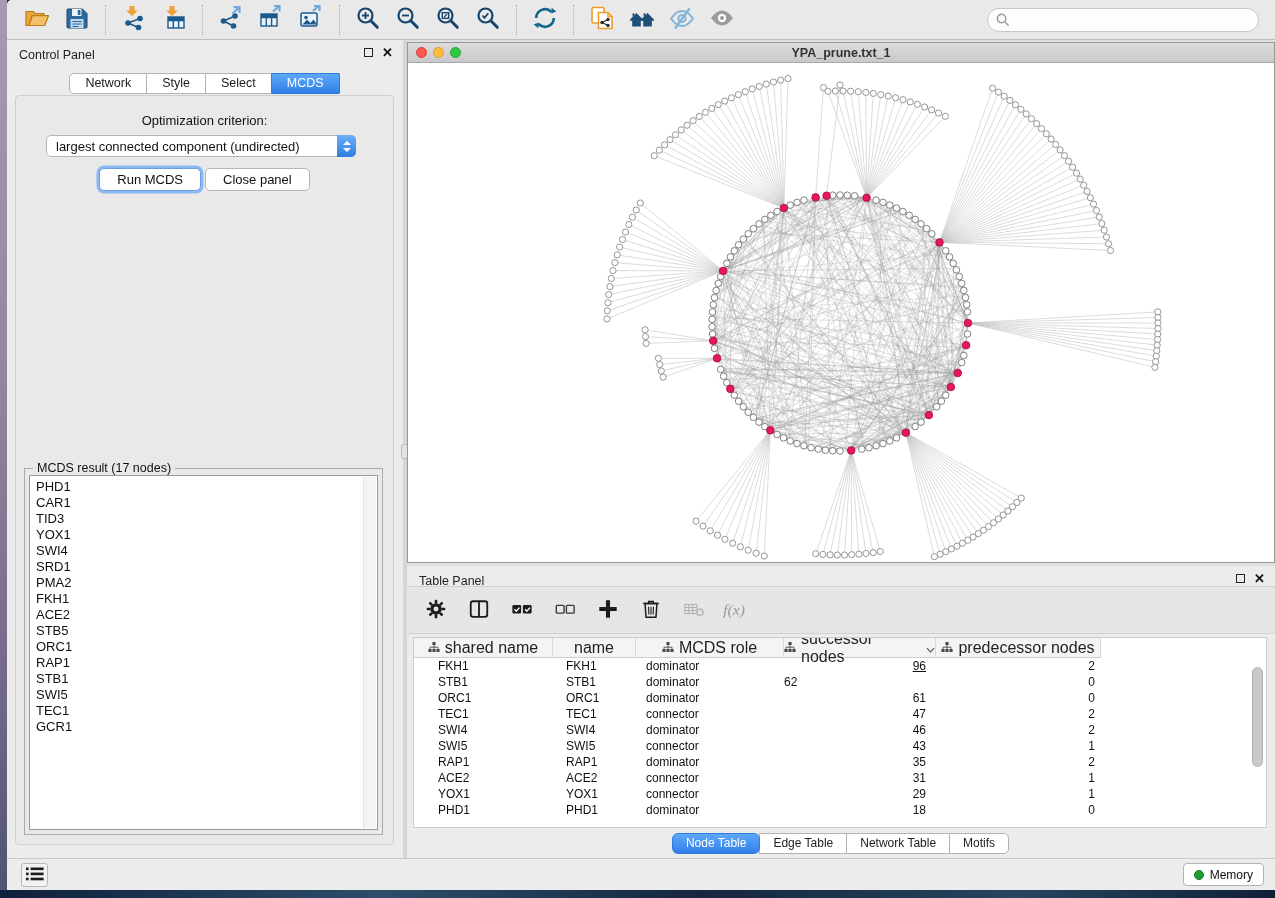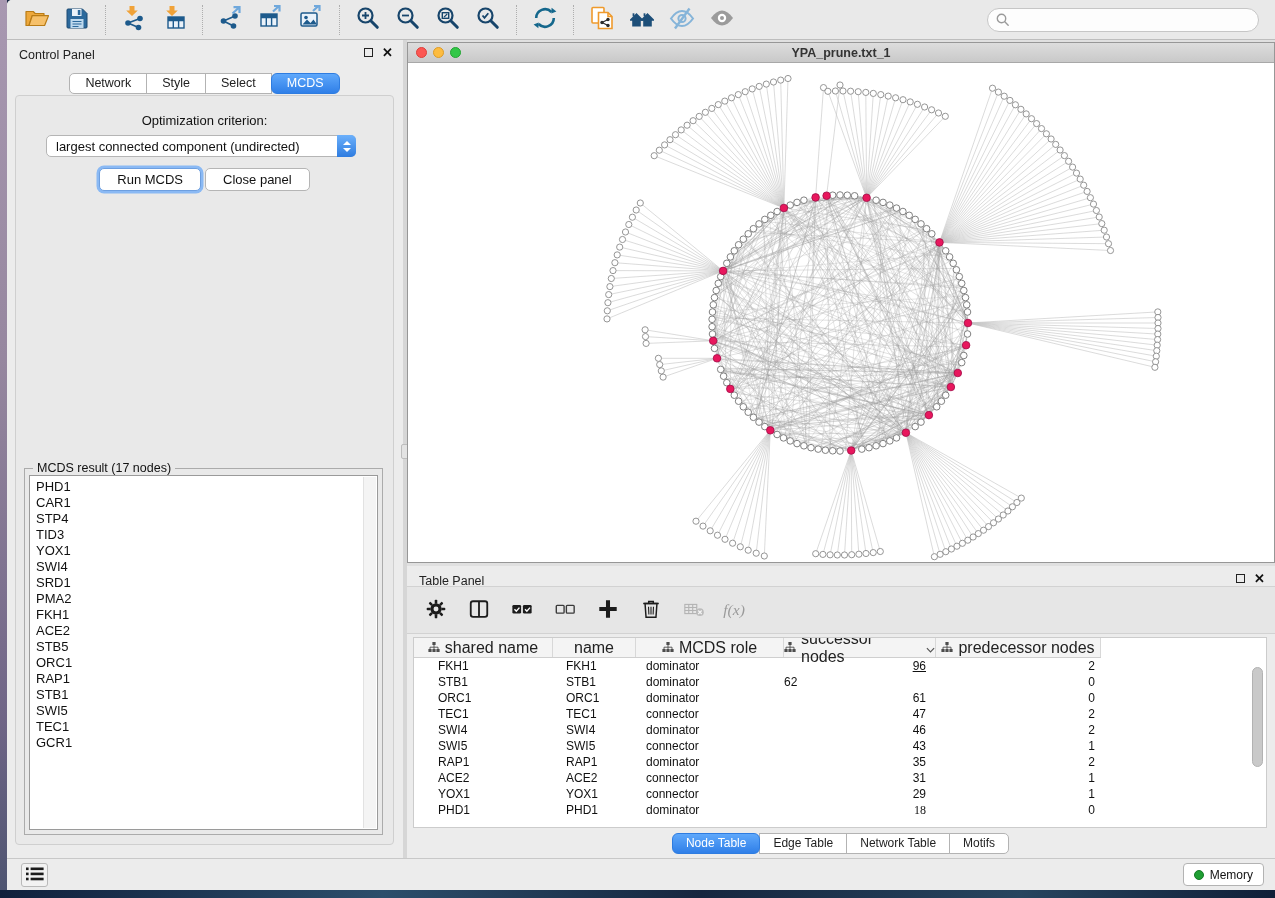--- a/index.html
+++ b/index.html
@@ -38,7 +38,7 @@
   .ctab:first-child { border-radius:5px 0 0 5px; }
   .ctab:last-child { border-radius:0 5px 5px 0; }
   .ctab.sel { background:linear-gradient(#5fa8fb,#2f7fe8); color:#fff; border-color:#2e7ce0;
-              border-radius:6px; z-index:4; }
+              border-radius:1px; z-index:4; }
   .cp-content { position:absolute; left:8px; right:9px; top:55px; bottom:13px; background:#e9e9e9;
                 border:1px solid #cfcfcf; border-radius:4px; }
   .opt-label { position:absolute; top:17px; width:100%; text-align:center; font-size:13px; color:#111; }

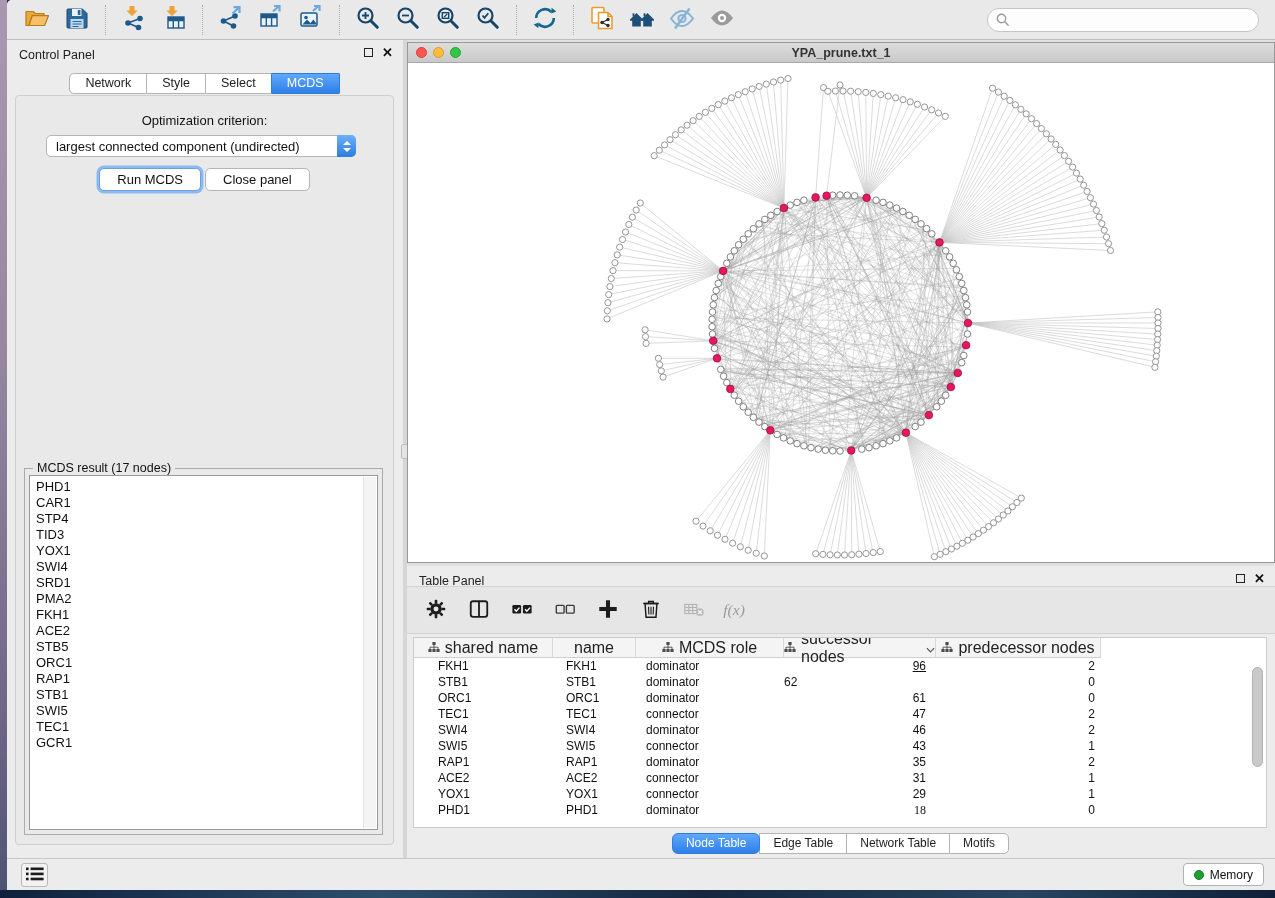--- a/index.html
+++ b/index.html
@@ -320,7 +320,6 @@
             <div class="result-items">
                 <div class="result-item">PHD1</div>
                 <div class="result-item">CAR1</div>
-                <div class="result-item">STP4</div>
                 <div class="result-item">TID3</div>
                 <div class="result-item">YOX1</div>
                 <div class="result-item">SWI4</div>

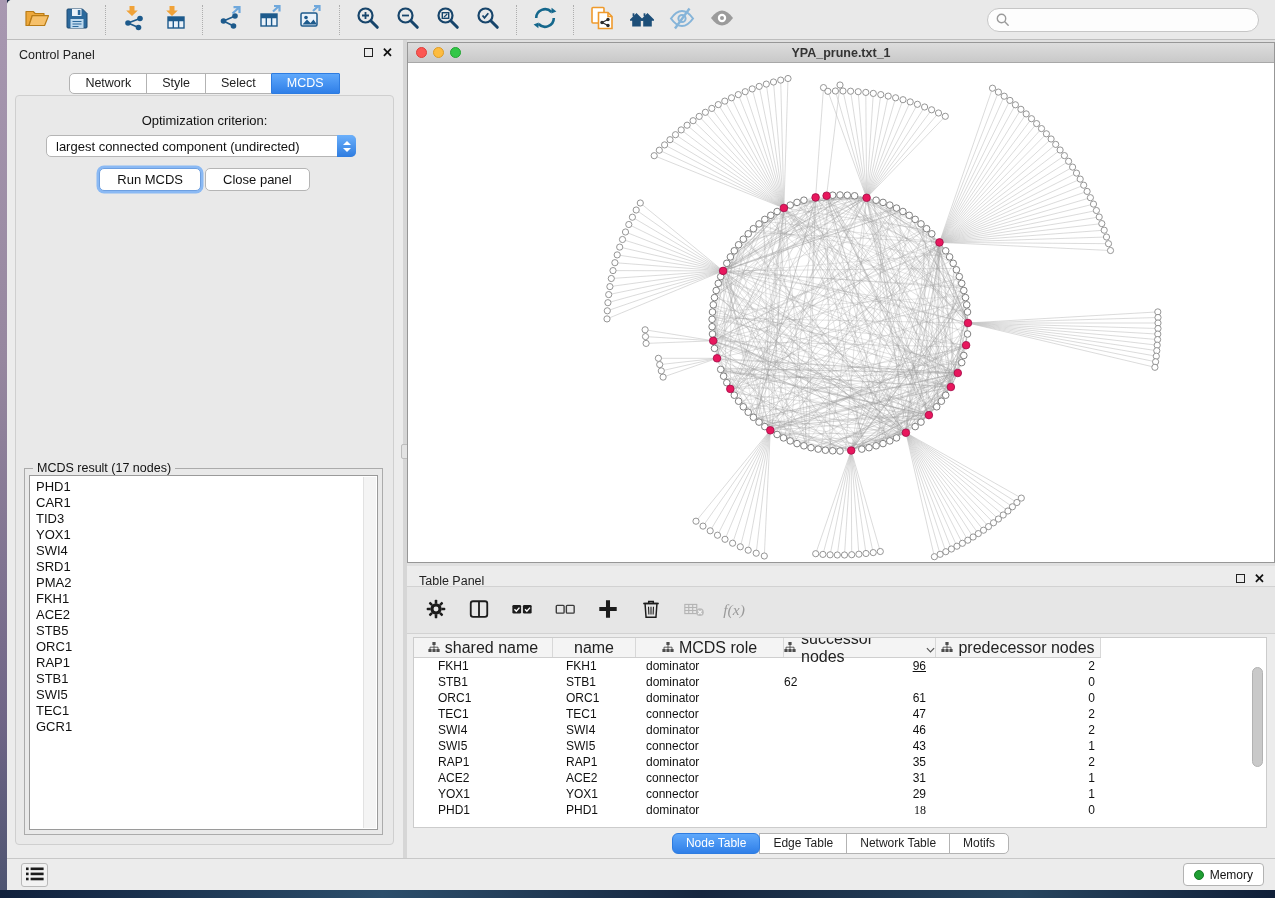--- a/index.html
+++ b/index.html
@@ -1397,7 +1397,7 @@
                 <div class="td" style="width: 139px; text-align: left; padding-left: 24px;">PHD1</div>
                 <div class="td" style="width: 83px; text-align: left; padding-left: 13px;">PHD1</div>
                 <div class="td" style="width: 148px; text-align: left; padding-left: 10px;">dominator</div>
-                <div class="td" style="width: 152px; text-align: right; padding-right: 10px; font-family: Liberation Serif, serif;">18</div>
+                <div class="td" style="width: 152px; text-align: right; padding-right: 10px;">18</div>
                 <div class="td" style="width: 165px; text-align: right; padding-right: 6px;">0</div>
               </div>
             </div>

